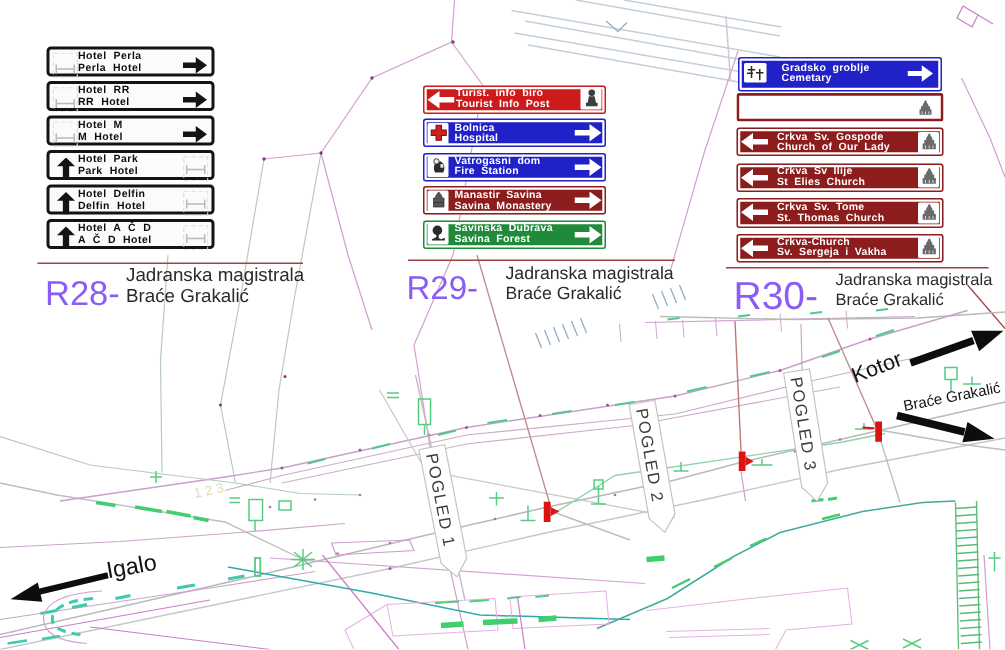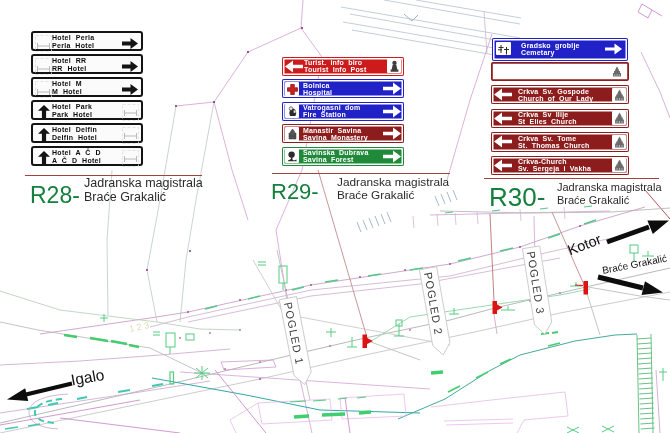--- a/index.html
+++ b/index.html
@@ -15,7 +15,7 @@
        letter-spacing:0.2px;word-spacing:2px;white-space:nowrap;color:#fff;}
   .stxb{color:#0d0d0d;}
   .icobox{position:absolute;background:#fff;border-radius:1px;}
-  .rlab{position:absolute;color:#15803d;}
+  .rlab{position:absolute;color:#8b5cf6;}
   .rtxt{font-size:12.5px;line-height:13.5px;color:#2a2a2a;white-space:nowrap;}
   .rline{position:absolute;height:1px;background:#a04343;}
 </style>

